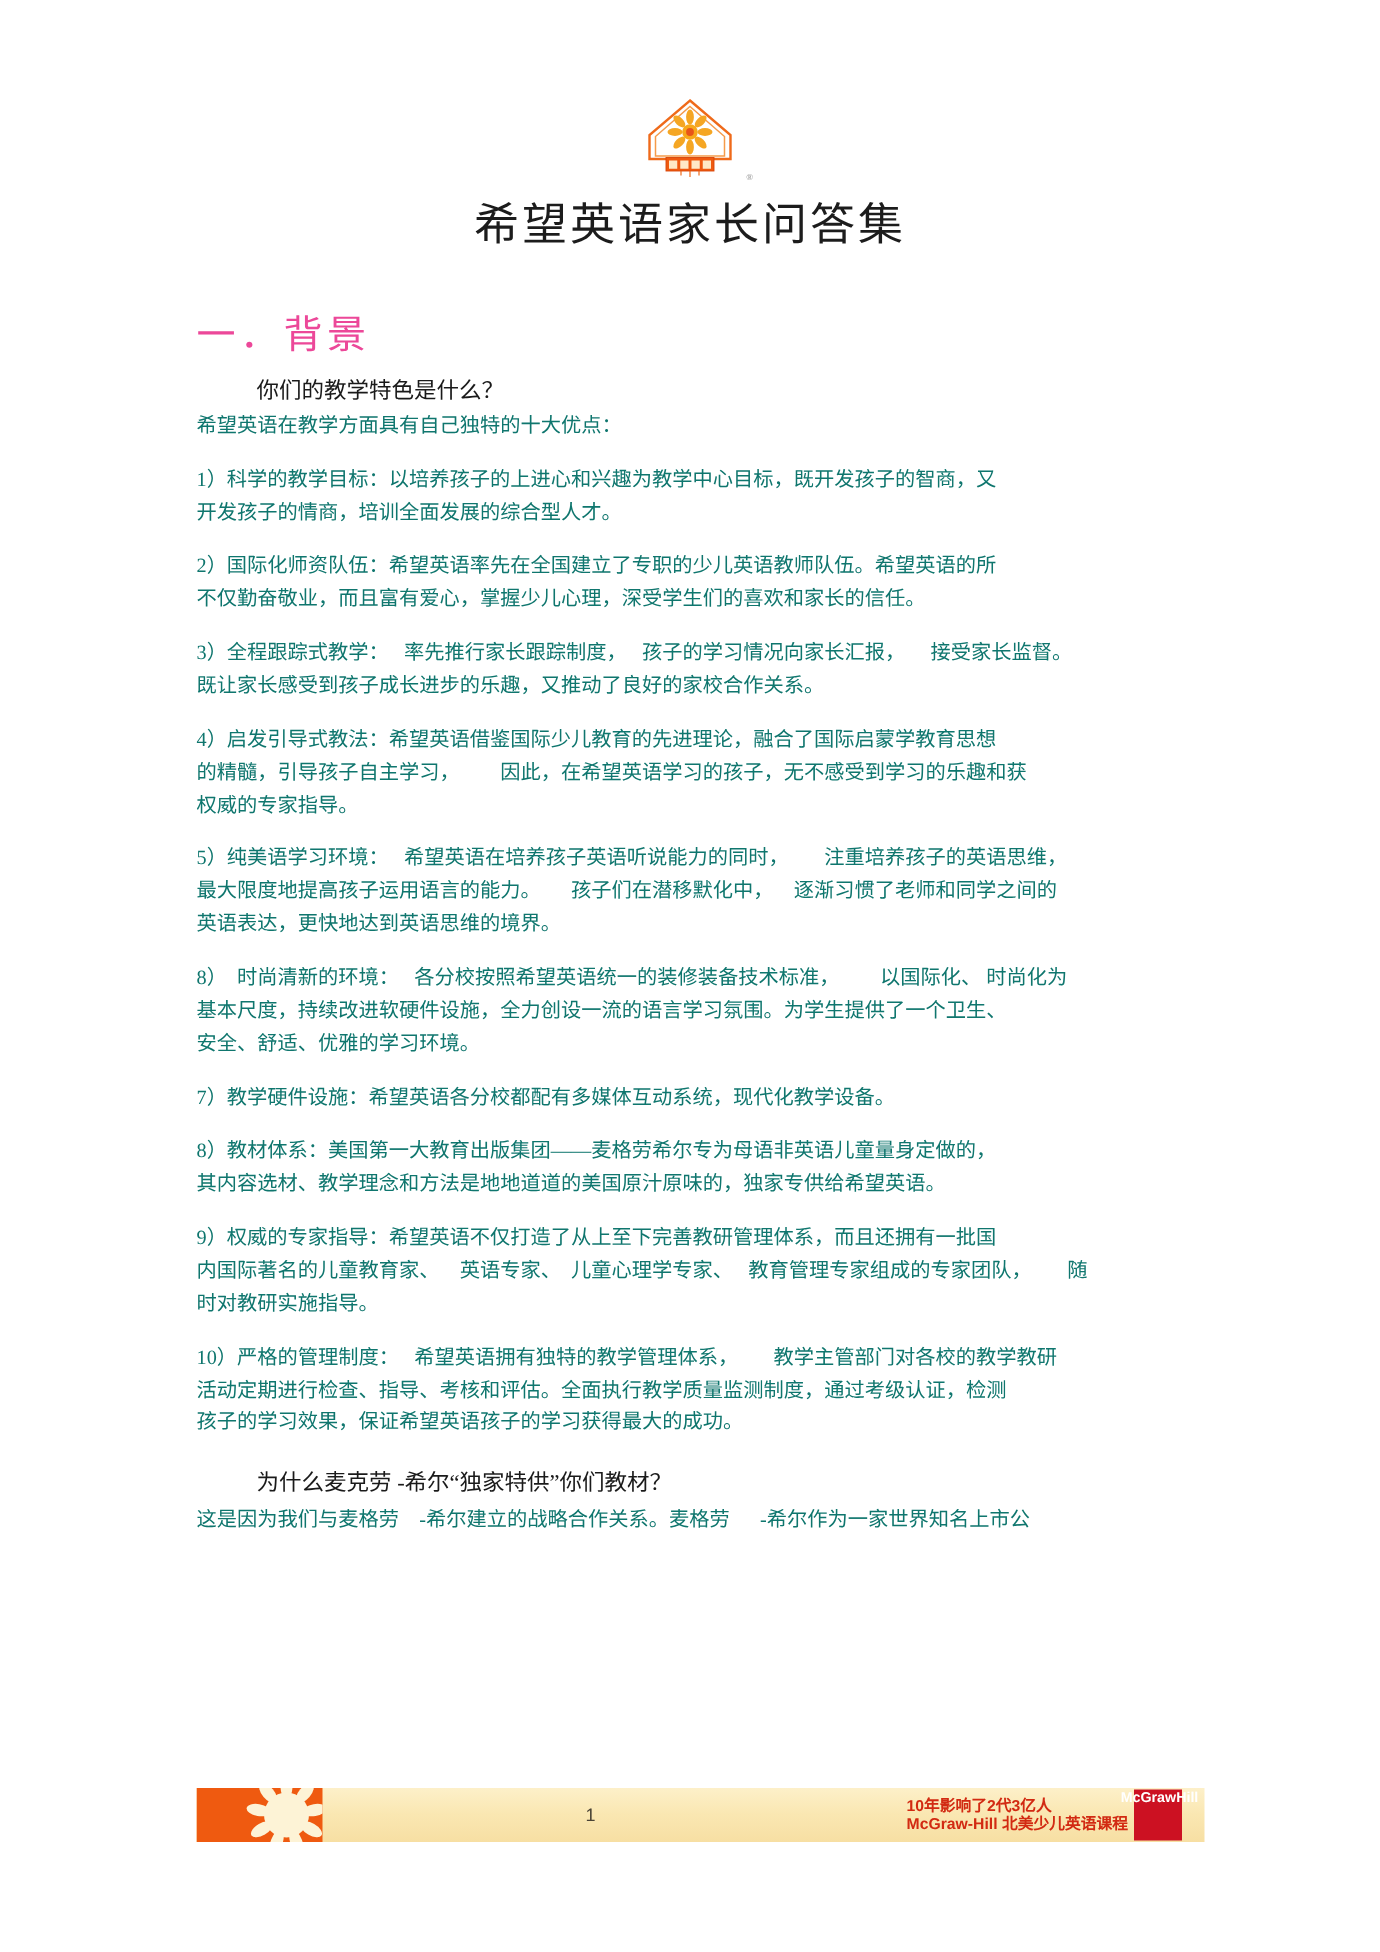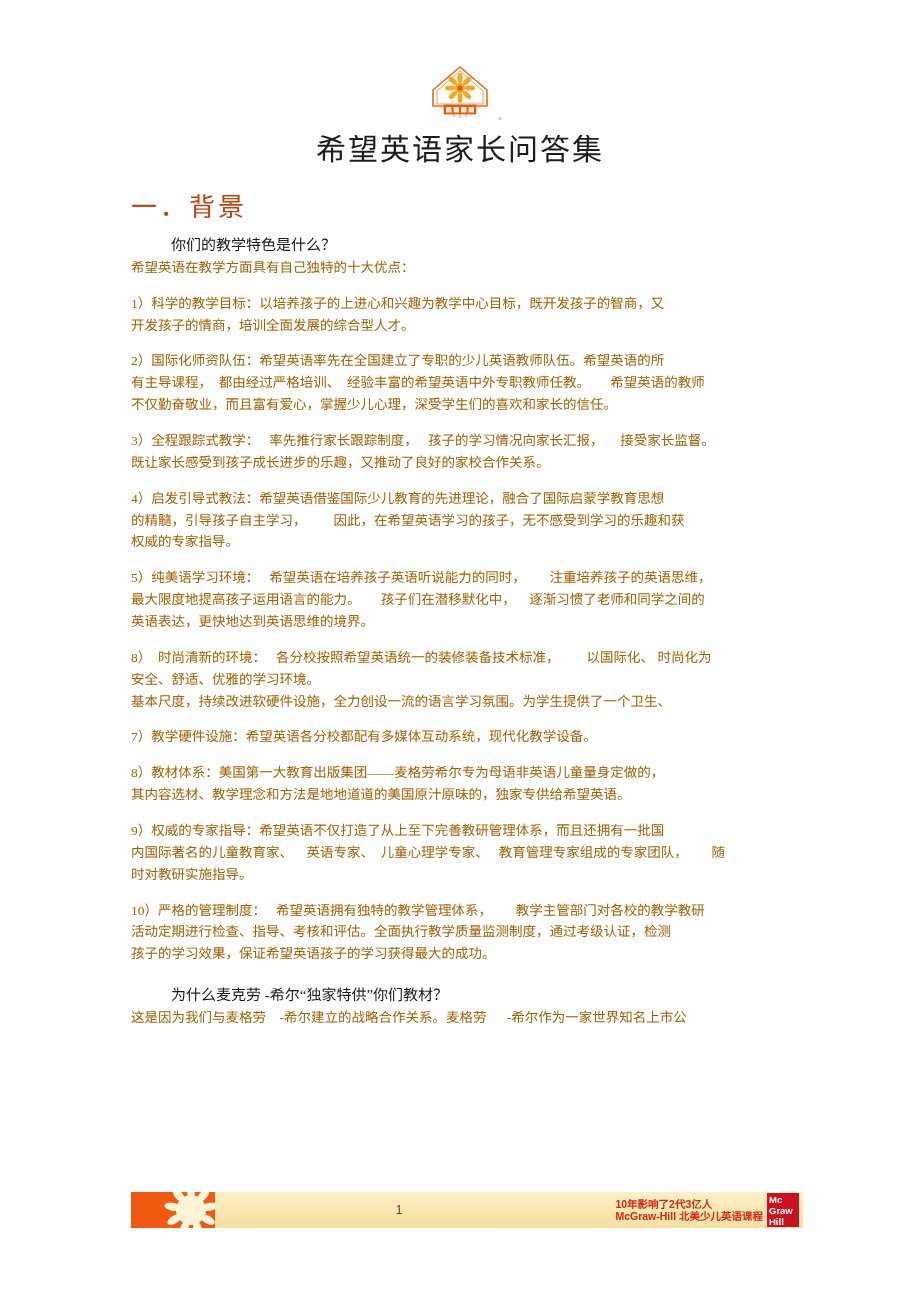--- a/index.html
+++ b/index.html
@@ -73,9 +73,9 @@
   .section-heading {
     font-size: 26px;
     letter-spacing: 3px;
-    margin: 0 0 8px 0;
+    margin: 16px 0 8px 0;
     font-weight: normal;
-    color: #c2410c;
+    color: #ec4899;
     line-height: 1.25;
   }
 

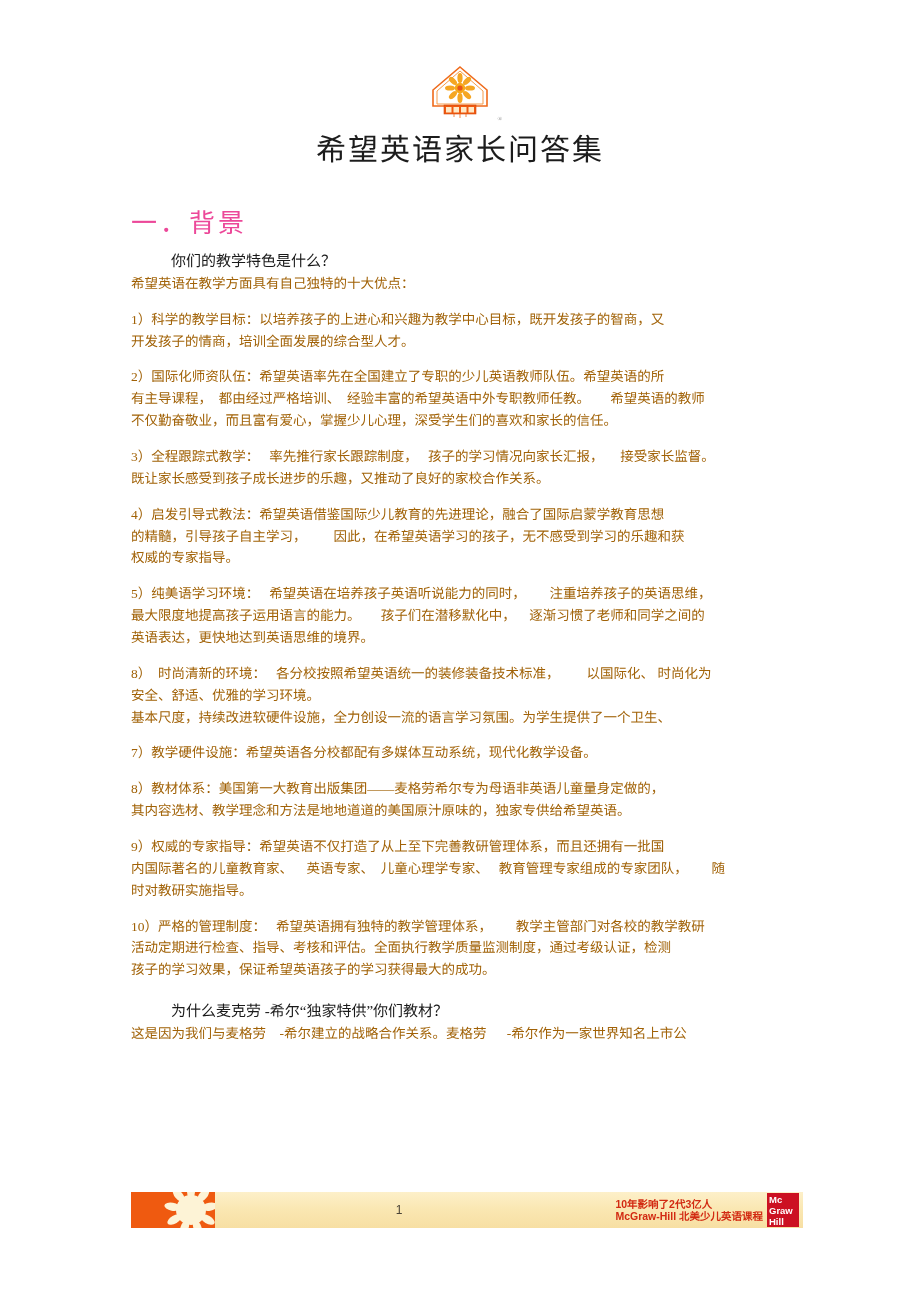--- a/index.html
+++ b/index.html
@@ -91,7 +91,7 @@
     font-size: 13.5px;
     line-height: 1.62;
     margin: 0;
-    color: #a16207;
+    color: #0f766e;
     white-space: pre-wrap;
   }
 

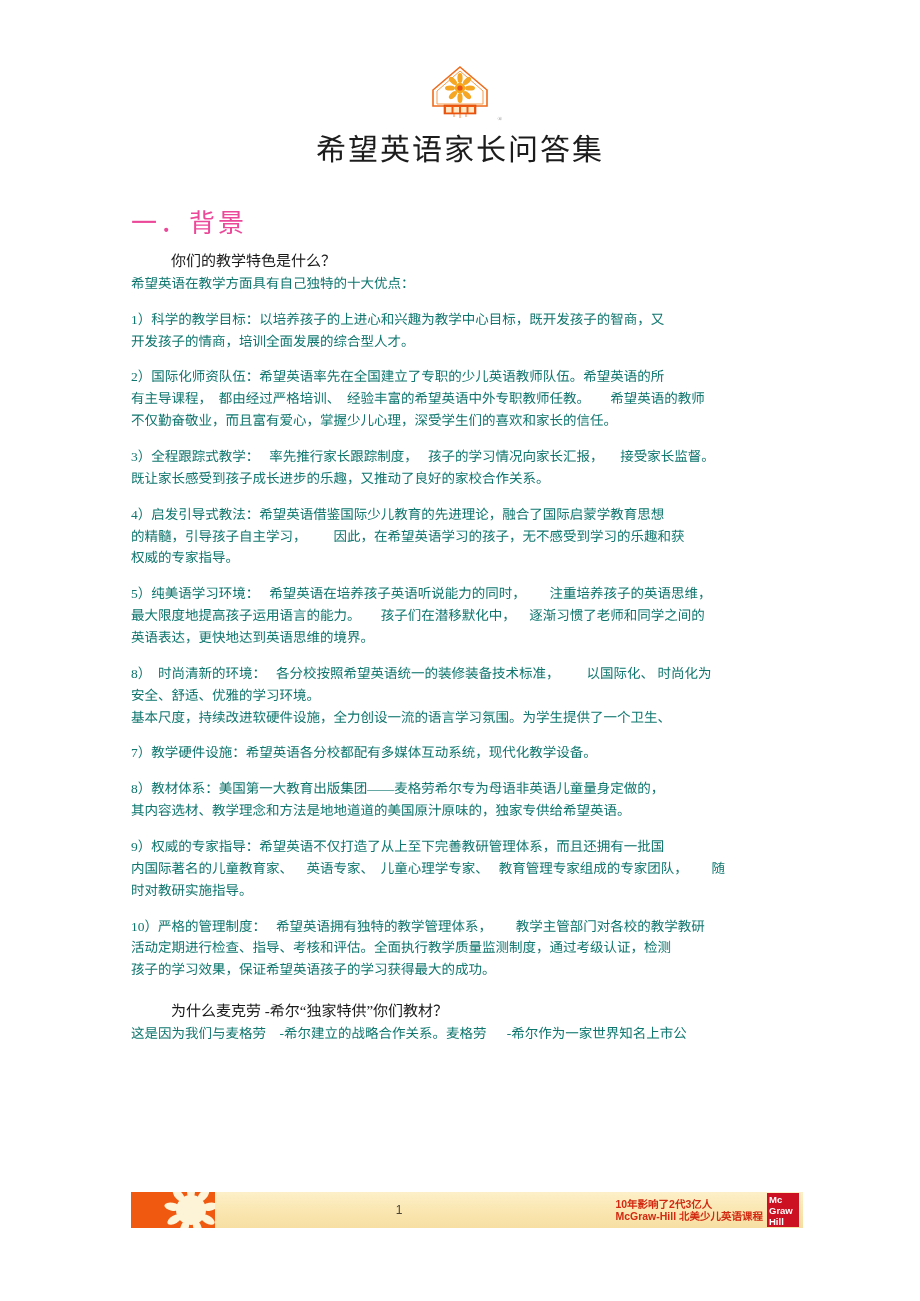--- a/index.html
+++ b/index.html
@@ -250,7 +250,6 @@
     <div class="gap"></div>
 
     <p class="para">2）国际化师资队伍：希望英语率先在全国建立了专职的少儿英语教师队伍。希望英语的所</p>
-    <p class="para">有主导课程，  都由经过严格培训、  经验丰富的希望英语中外专职教师任教。      希望英语的教师</p>
     <p class="para">不仅勤奋敬业，而且富有爱心，掌握少儿心理，深受学生们的喜欢和家长的信任。</p>
 
     <div class="gap"></div>

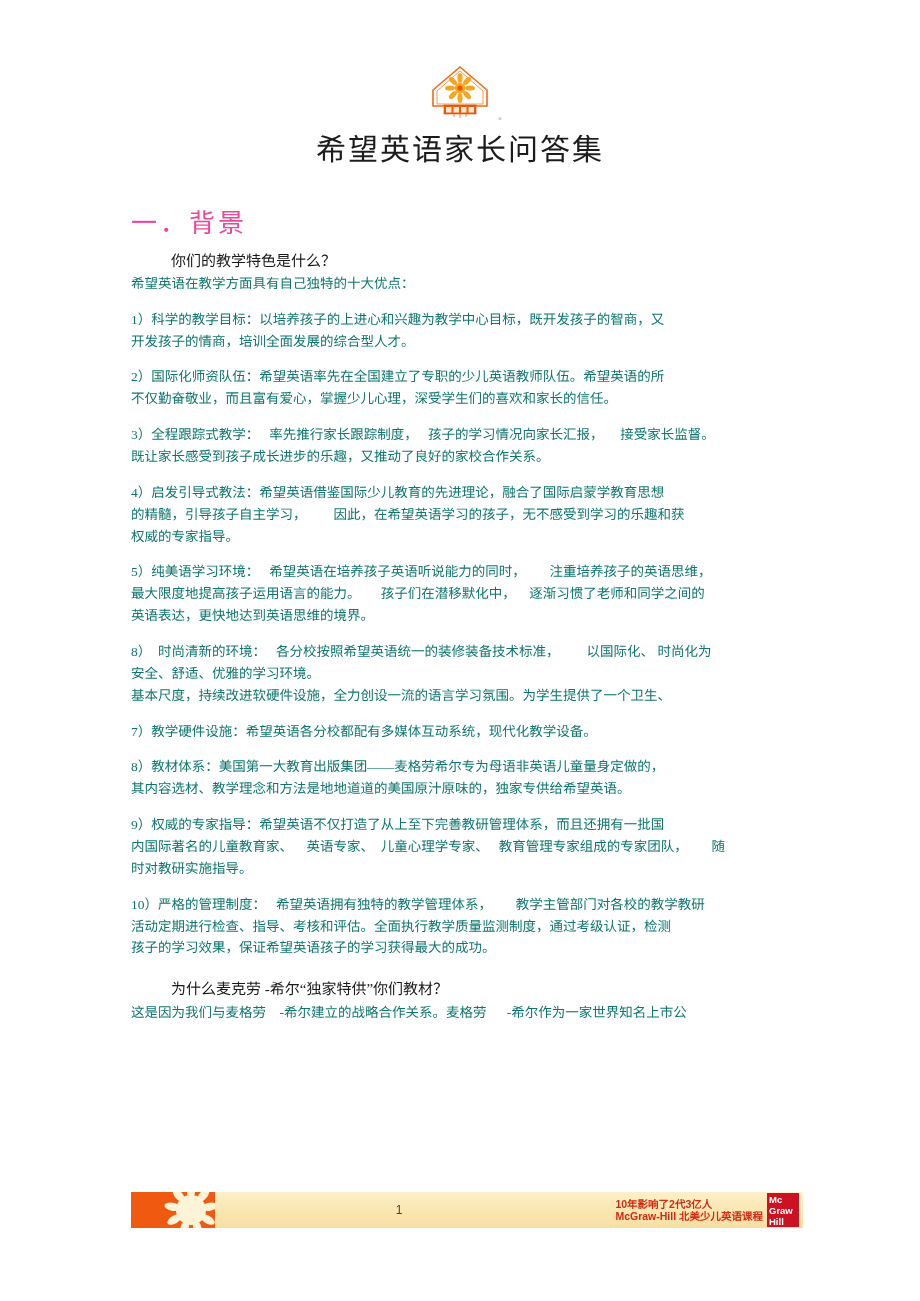--- a/index.html
+++ b/index.html
@@ -272,8 +272,8 @@
     <div class="gap"></div>
 
     <p class="para">8）  时尚清新的环境：   各分校按照希望英语统一的装修装备技术标准，        以国际化、 时尚化为</p>
+    <p class="para">基本尺度，持续改进软硬件设施，全力创设一流的语言学习氛围。为学生提供了一个卫生、</p>
     <p class="para">安全、舒适、优雅的学习环境。</p>
-    <p class="para">基本尺度，持续改进软硬件设施，全力创设一流的语言学习氛围。为学生提供了一个卫生、</p>
 
     <div class="gap"></div>
 

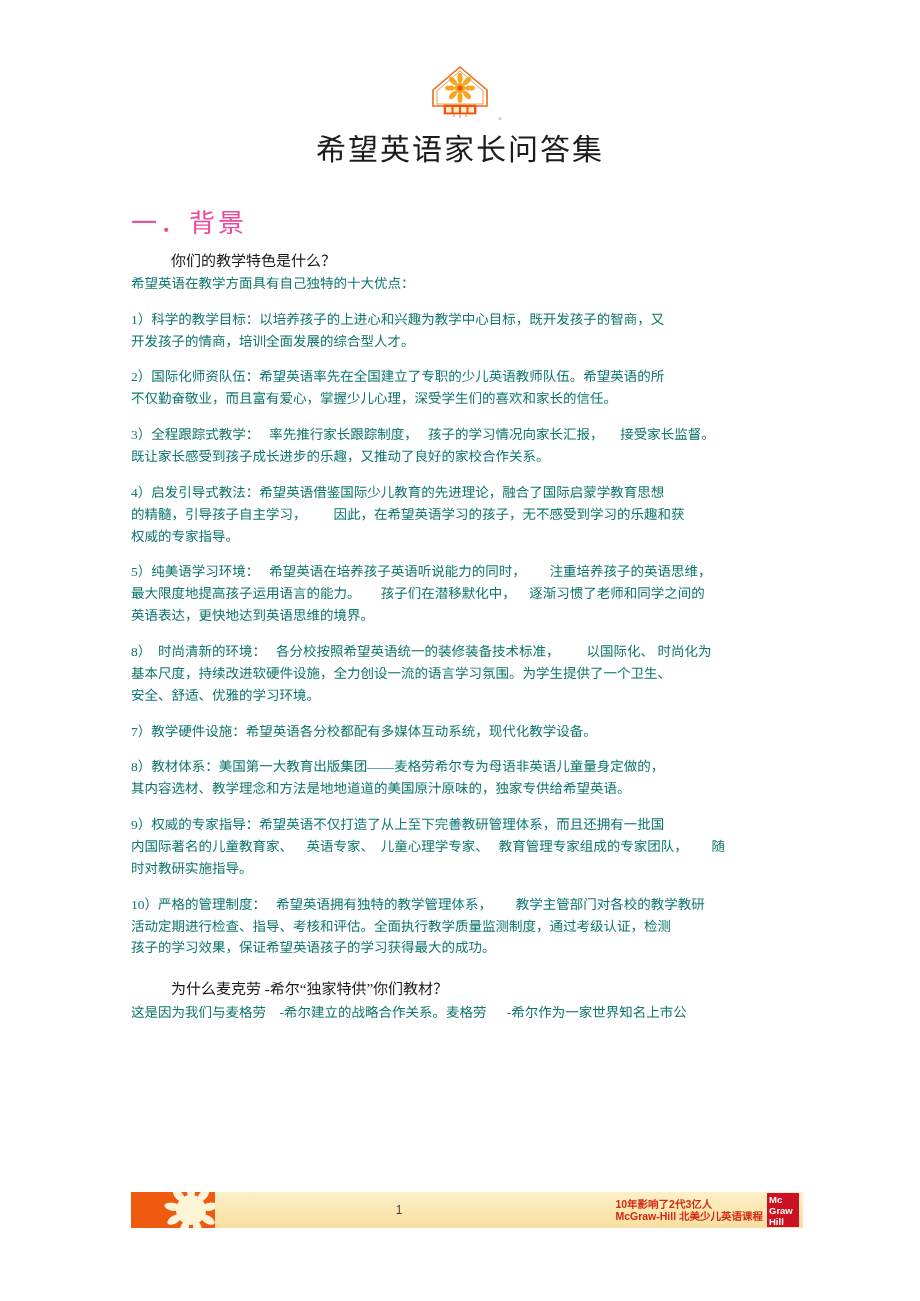--- a/index.html
+++ b/index.html
@@ -142,7 +142,7 @@
     display: flex;
     align-items: center;
     height: 36px;
-    padding-right: 4px;
+    padding-right: 15px;
   }
   .brand-lines {
     display: flex;

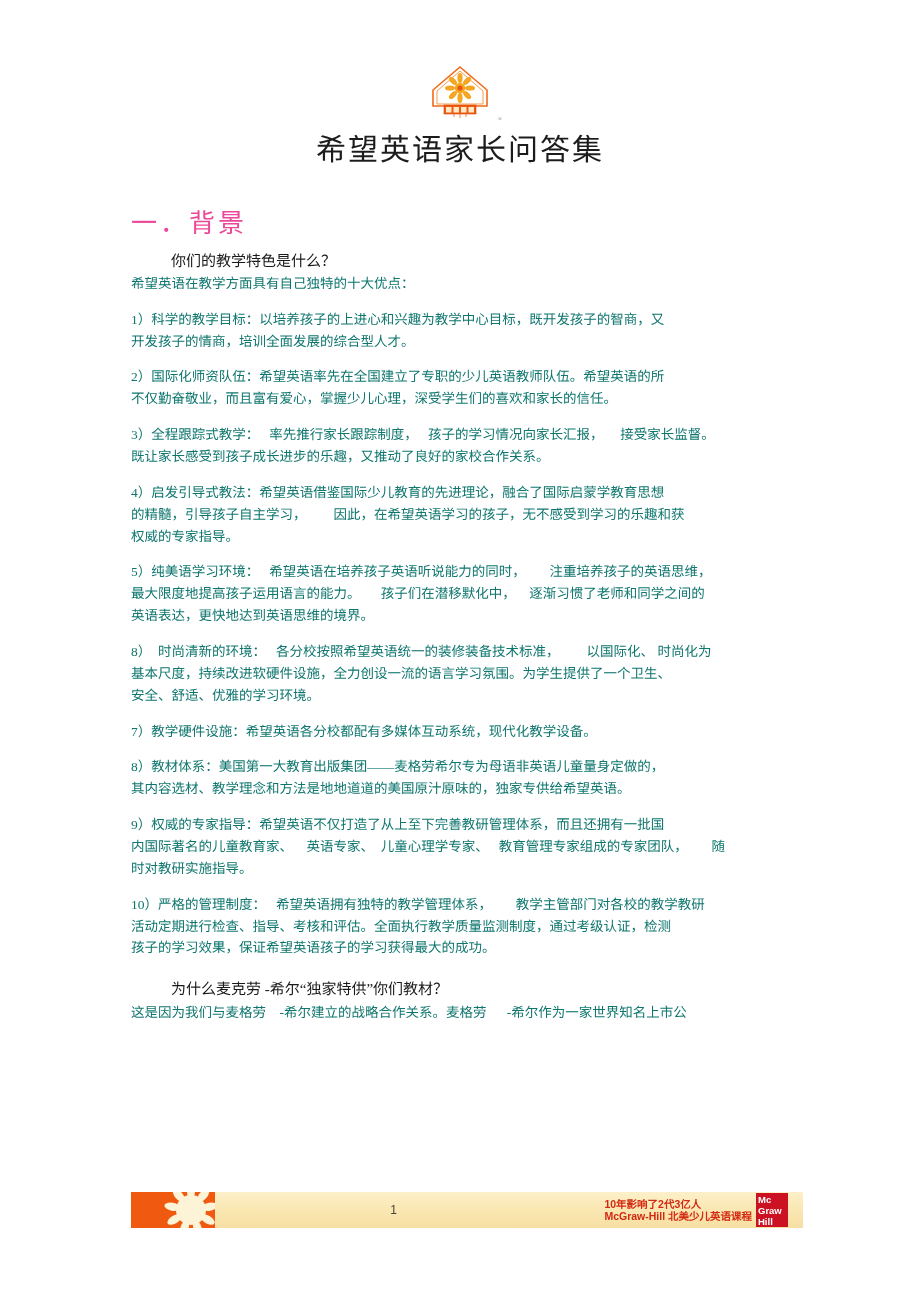--- a/index.html
+++ b/index.html
@@ -177,7 +177,7 @@
     font-size: 9.5px;
     line-height: 11px;
     display: flex;
-    flex-direction: column;
+    flex-direction: row;
     justify-content: center;
     align-items: flex-start;
     padding-left: 2px;

